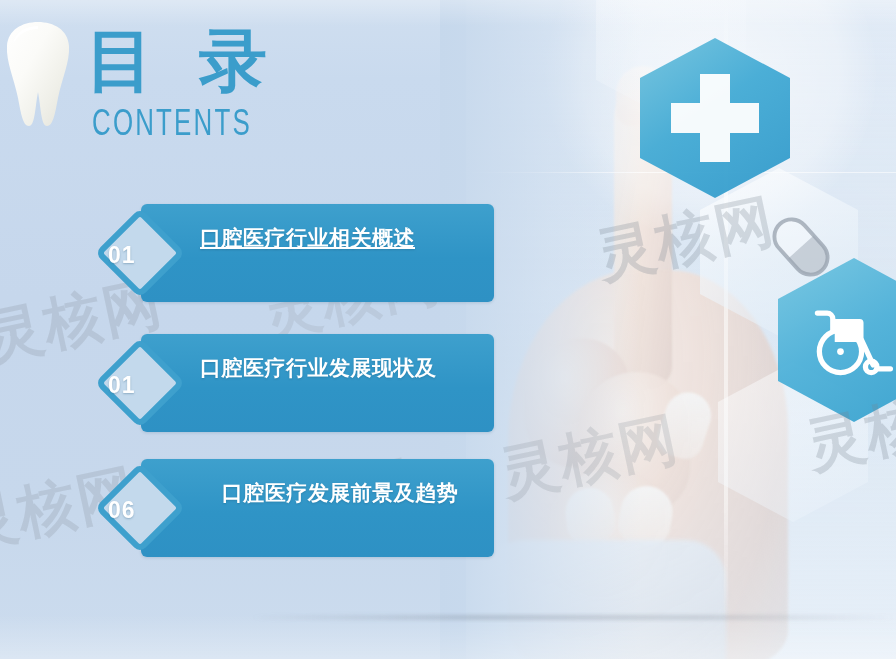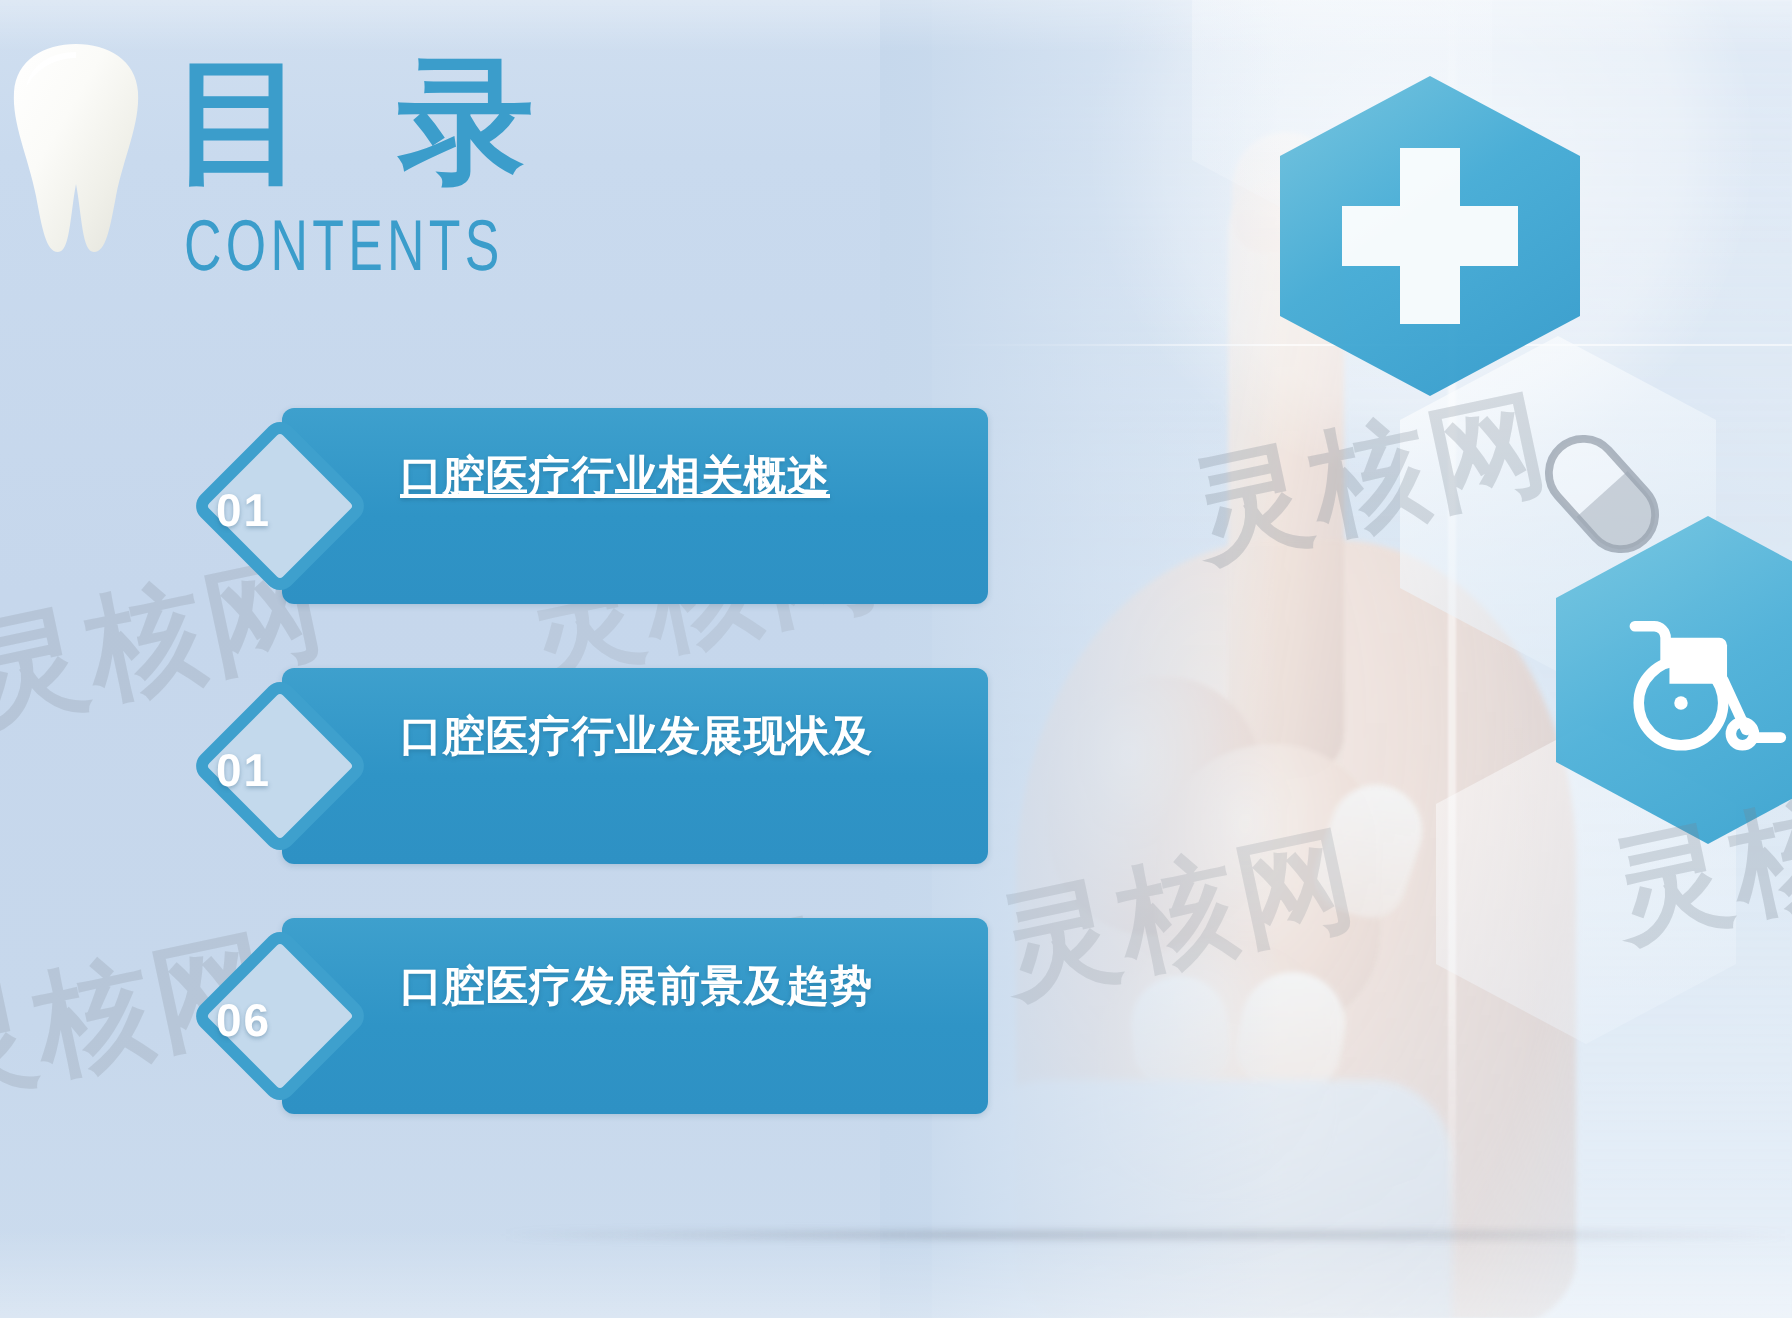--- a/index.html
+++ b/index.html
@@ -317,7 +317,7 @@
 
   #row-3 { top: 459px; }
   #row-3 .bar { height: 98px; }
-  #row-3 .bar-text { top: 20px; }
+  #row-3 .bar-text { top: 20px; text-align: center; }
   #row-3 .badge { top: 17px; }
   #row-3 .badge-num { top: 38px; }
 

